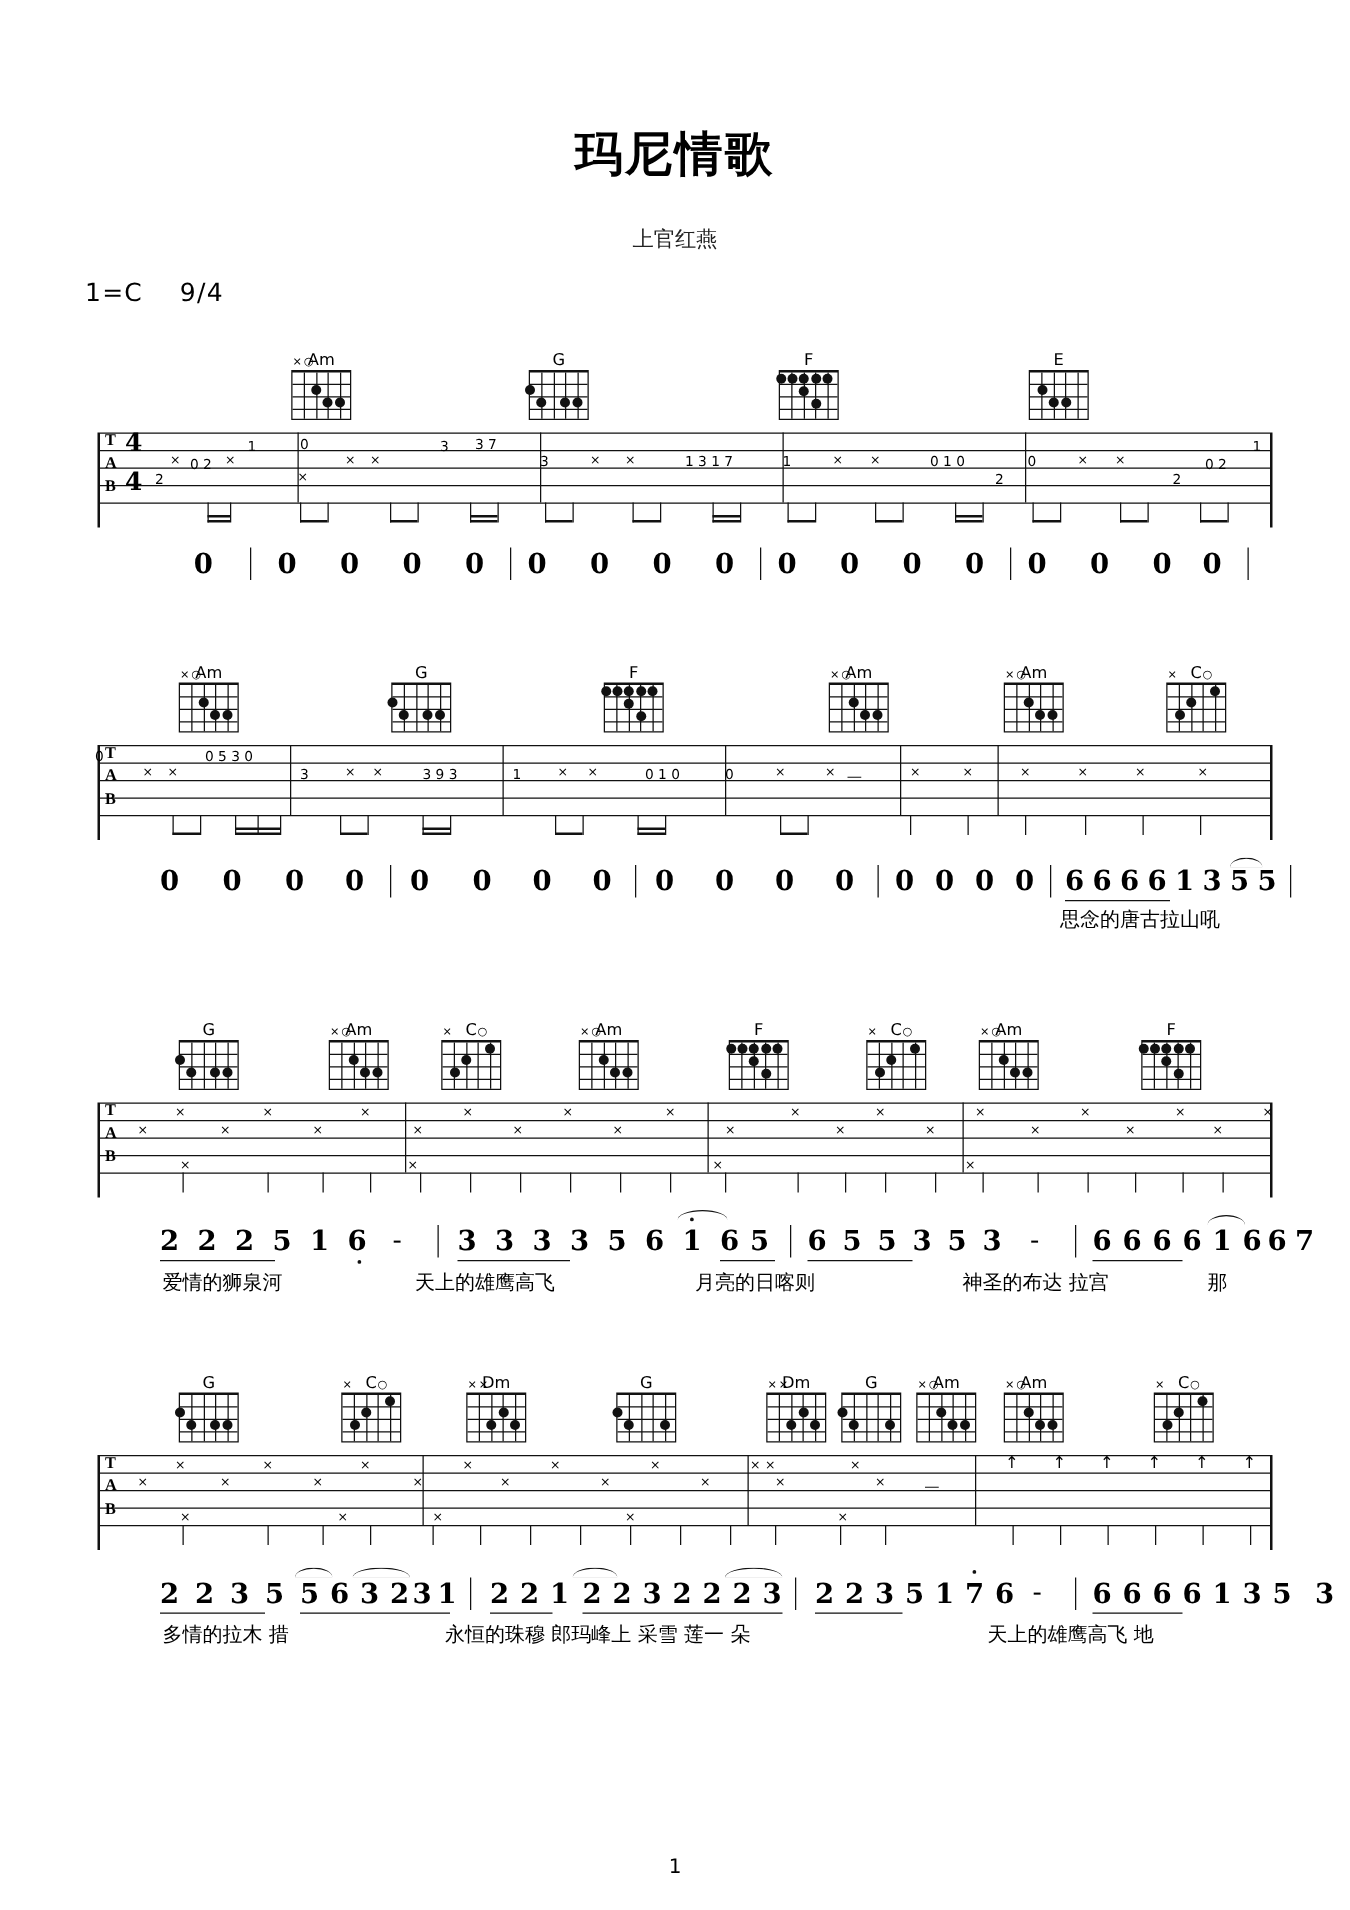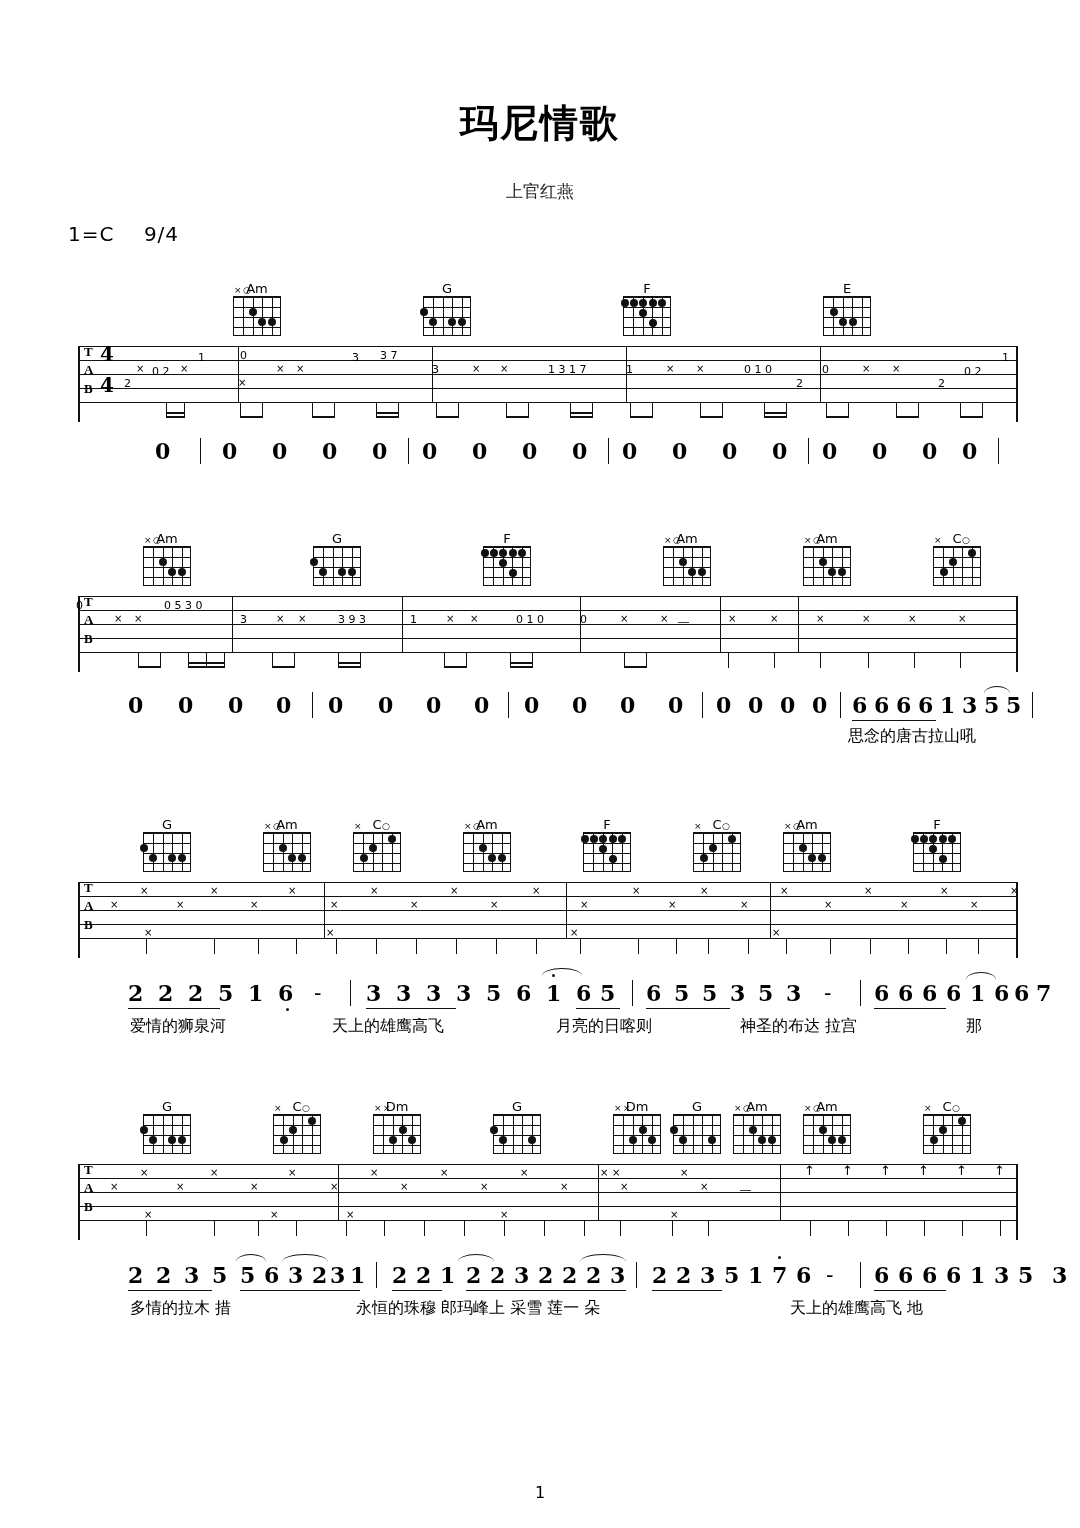--- a/index.html
+++ b/index.html
@@ -926,7 +926,7 @@
       <div class="lyric" style="left:130px;top:36px;">爱情的狮泉河</div>
       <div class="lyric" style="left:332px;top:36px;">天上的雄鹰高飞</div>
       <div class="lyric" style="left:556px;top:36px;">月亮的日喀则</div>
-      <div class="lyric" style="left:740px;top:36px;">神圣的布达 拉宫</div>
+      <div class="lyric" style="left:770px;top:36px;">神圣的布达 拉宫</div>
       <div class="lyric" style="left:966px;top:36px;">那</div>
     </div>
   </div>

